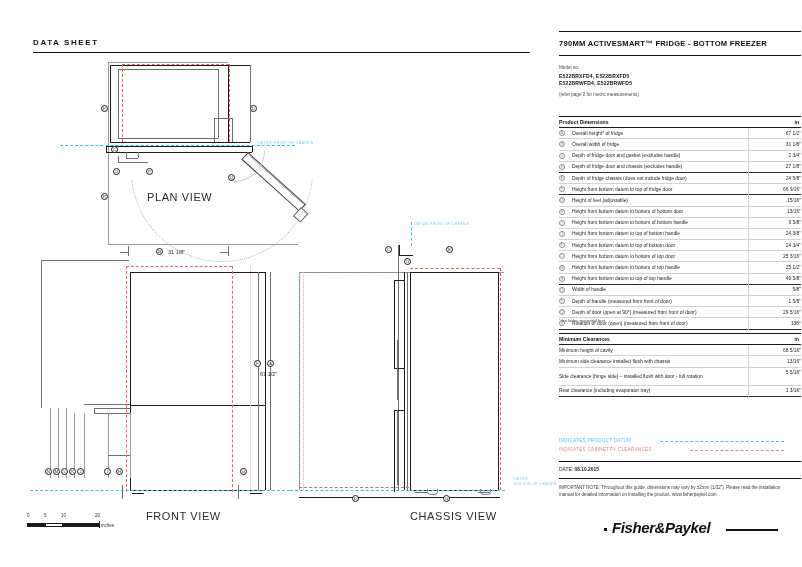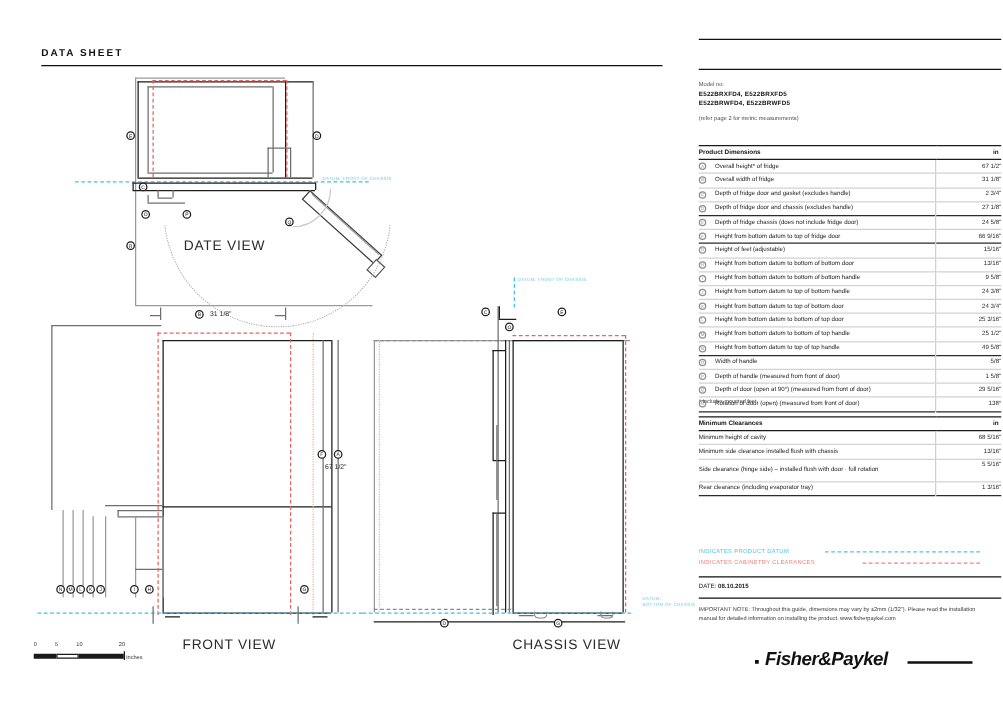--- a/index.html
+++ b/index.html
@@ -290,6 +290,7 @@
   <div class="right">
 
     <div class="r-rule" style="top:31px;"></div>
+    <div class="r-title">790MM ACTIVESMART™ FRIDGE - BOTTOM FREEZER</div>
     <div class="r-rule" style="top:55px;"></div>
 
     <div class="r-modelcap">Model no:</div>

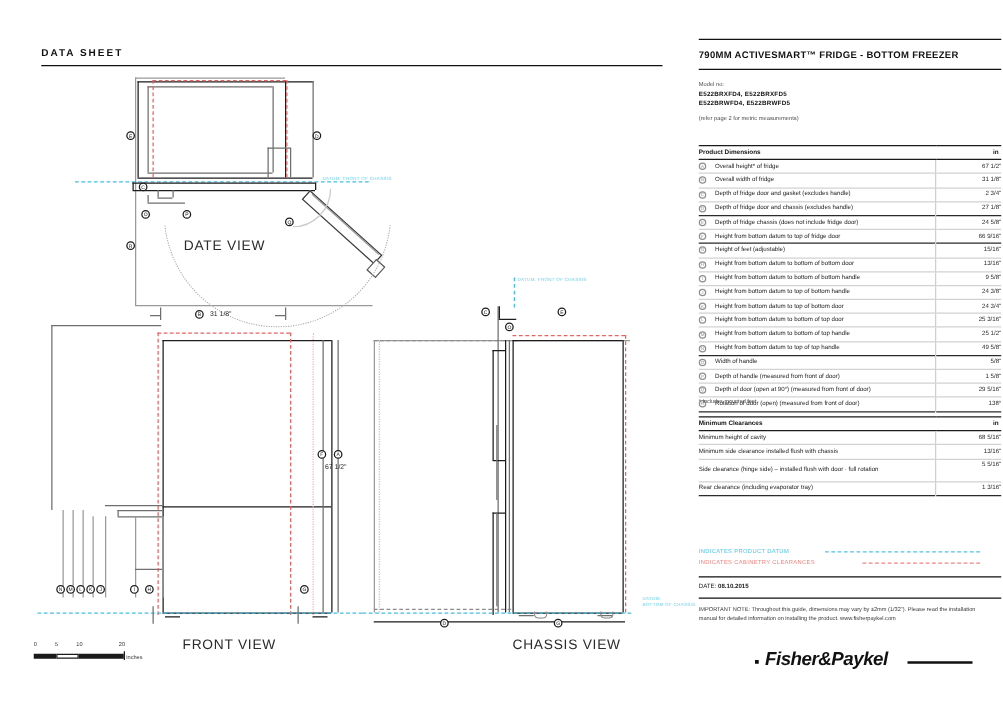--- a/index.html
+++ b/index.html
@@ -150,7 +150,7 @@
       <div class="bub" style="left:228px;top:174px;"><span>Q</span></div>
       <div class="bub" style="left:101px;top:193px;"><span>R</span></div>
 
-      <div class="view-label" style="left:147px;top:191px;">DATE VIEW</div>
+      <div class="view-label" style="left:147px;top:191px;">PLAN VIEW</div>
     </div>
 
     <div>

